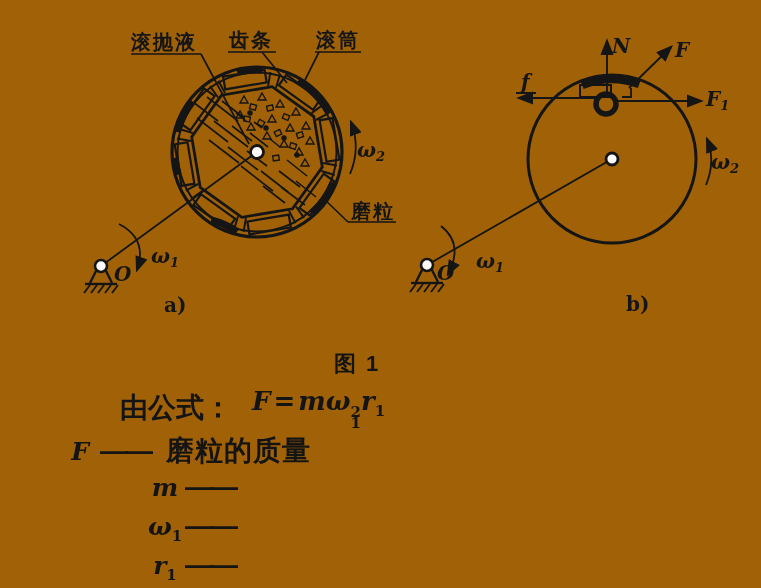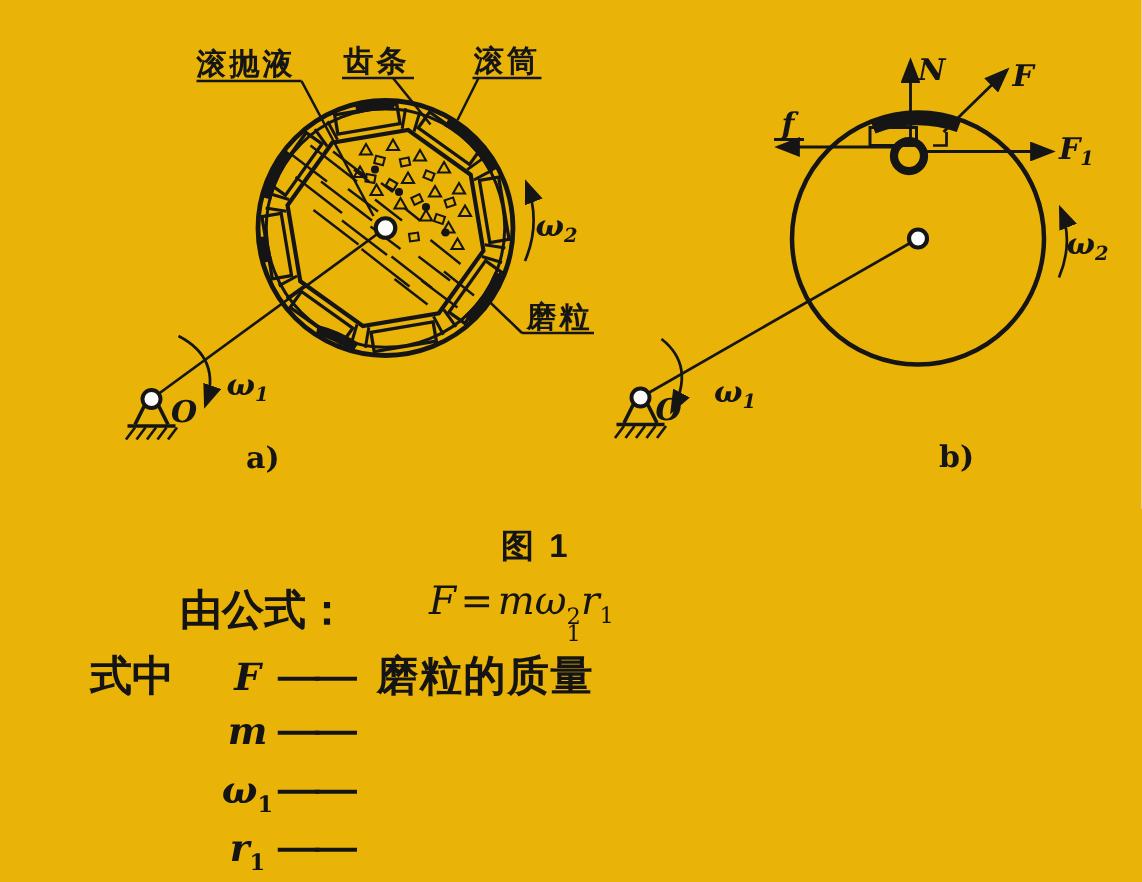--- a/index.html
+++ b/index.html
@@ -3,7 +3,7 @@
 <meta charset="utf-8">
 <style>
   html,body{margin:0;padding:0;background:#e8e8e8;}
-  #page{position:relative;width:761px;height:588px;background:#eab308;overflow:hidden;
+  #page{position:relative;width:761px;height:588px;background:#a16207;overflow:hidden;
         font-family:"Liberation Sans",sans-serif;color:#141414;}
   svg{position:absolute;left:0;top:0;}
   svg .ink{stroke:#151515;fill:none;}

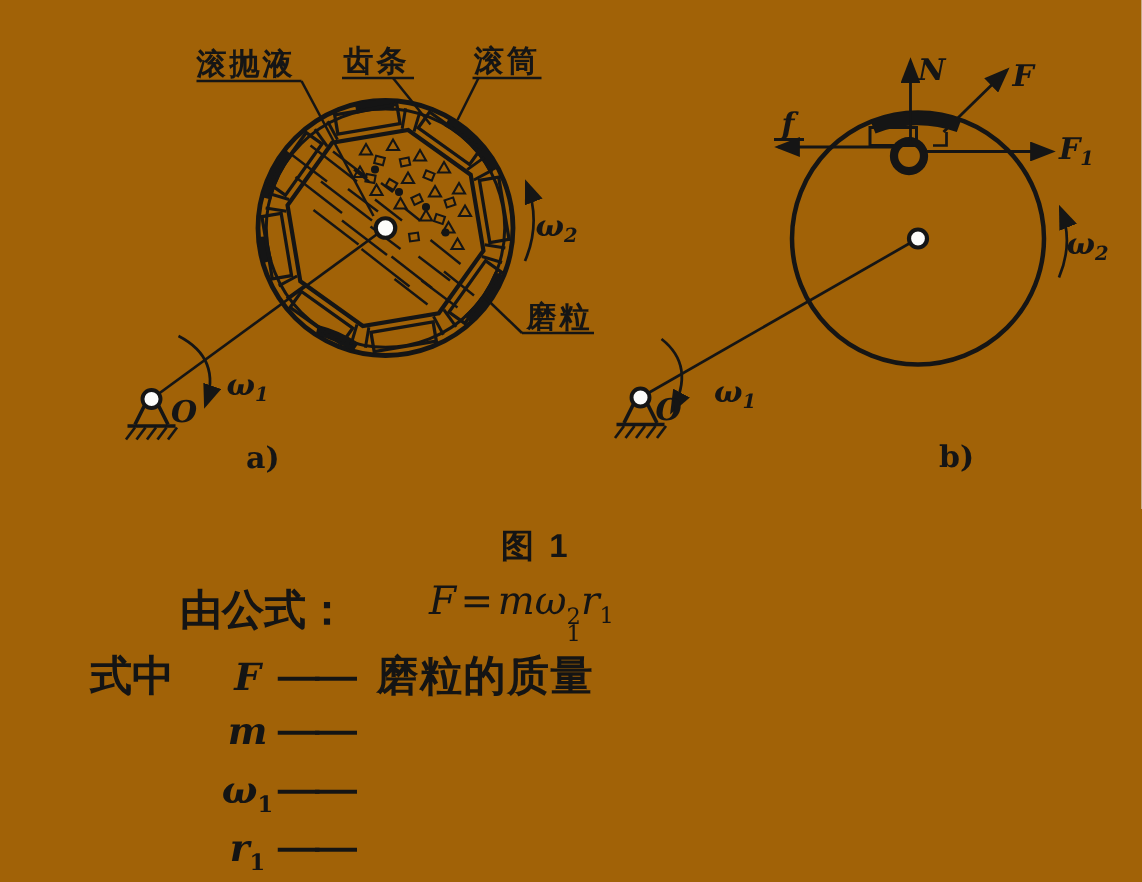--- a/index.html
+++ b/index.html
@@ -16,7 +16,7 @@
   .fig-caption{position:absolute;left:334px;top:349px;font-size:22px;font-weight:700;letter-spacing:2px;}
   .formula-line{position:absolute;left:120px;top:386px;display:flex;align-items:center;}
   .intro{font-size:28px;font-weight:700;}
-  .formula{margin-left:54px;font-family:"DejaVu Serif",serif;font-style:italic;font-weight:400;font-size:26px;white-space:nowrap;}
+  .formula{margin-left:20px;font-family:"DejaVu Serif",serif;font-style:italic;font-weight:700;font-size:26px;white-space:nowrap;}
   .formula .eq{font-style:normal;padding:0 3px;}
   .ss{display:inline-flex;flex-direction:column;align-items:flex-start;vertical-align:-7px;
       font-size:15px;line-height:11px;font-style:normal;font-family:"DejaVu Serif",serif;}

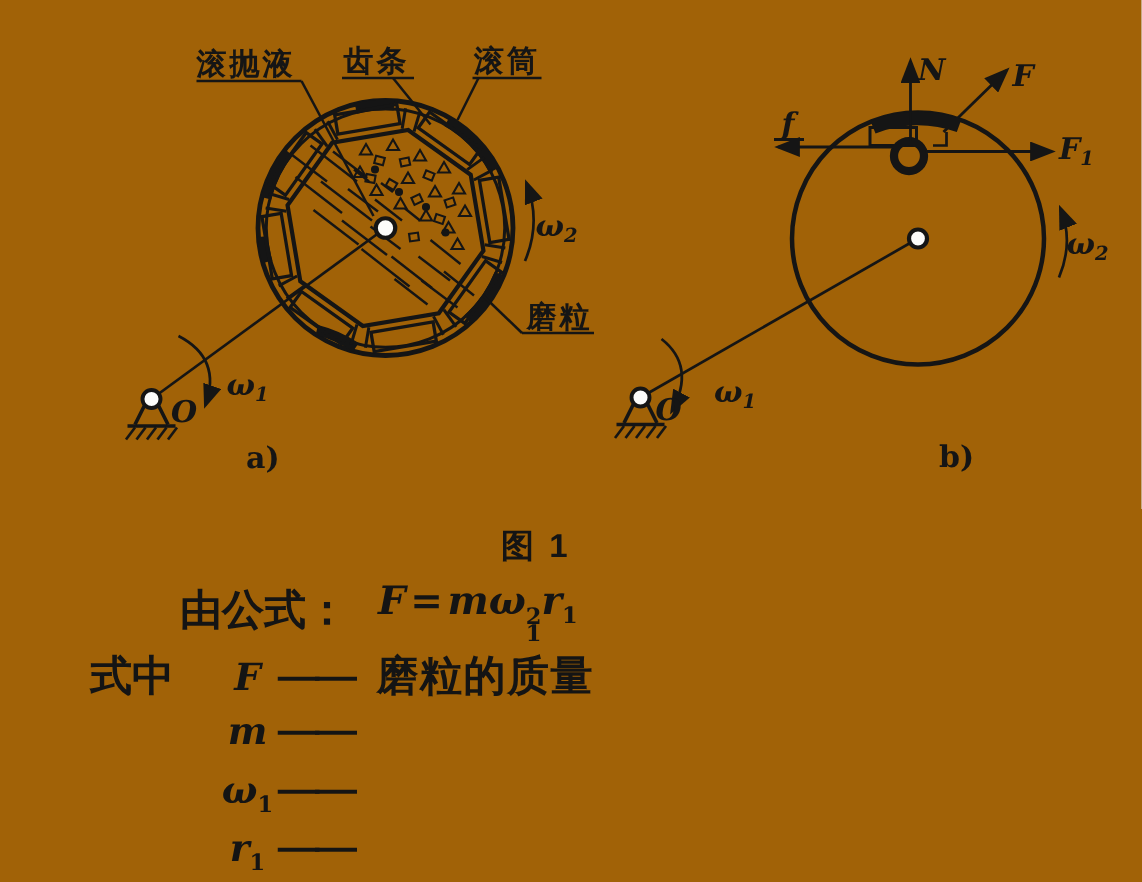--- a/index.html
+++ b/index.html
@@ -241,7 +241,6 @@
 </div>
 
 <div class="def-row" style="top:432px">
-  <span class="where">式中</span>
   <span class="defsym"><span>F</span><sub></sub></span>
   <span class="dash">——</span>
   <span class="desc">磨粒的质量</span>

